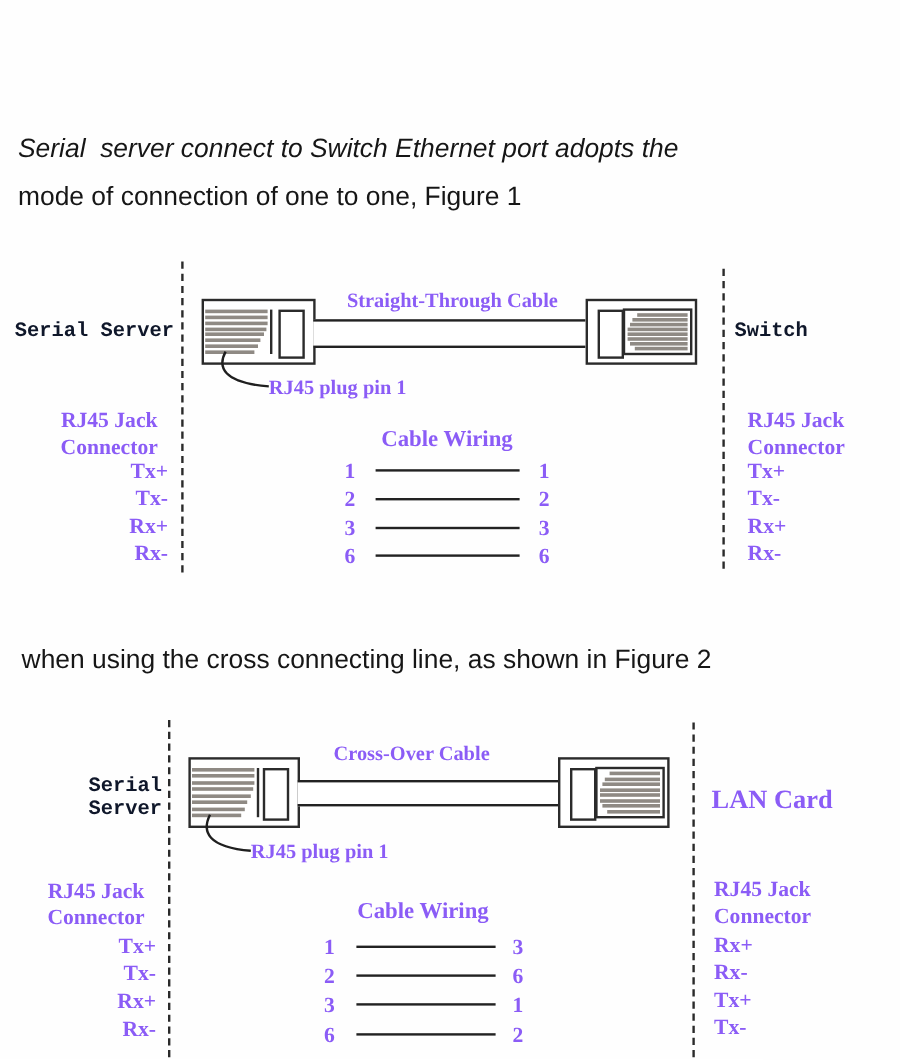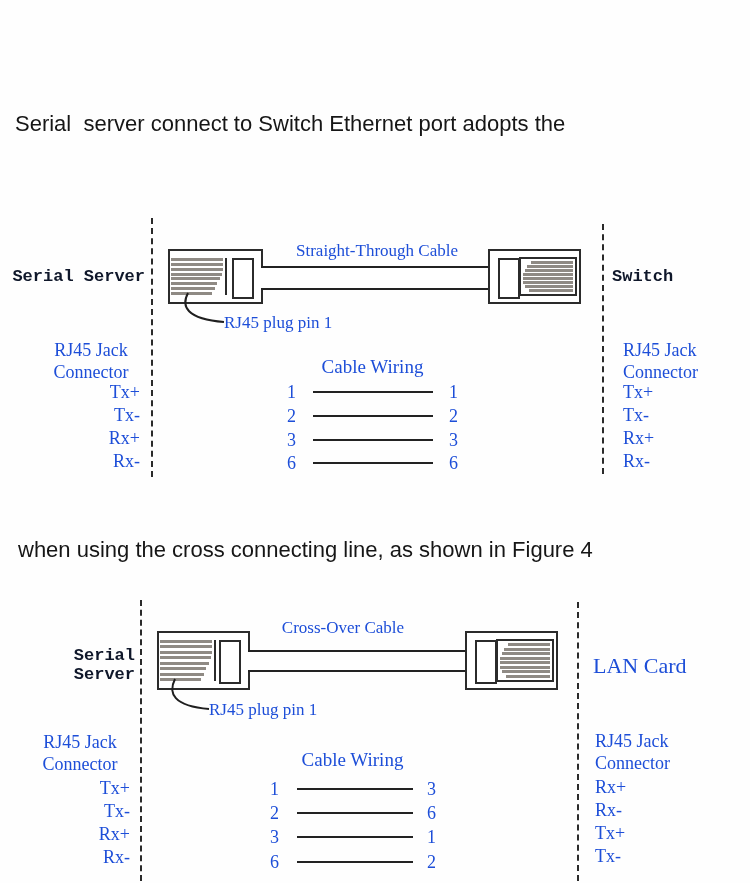--- a/index.html
+++ b/index.html
@@ -47,7 +47,7 @@
 <div class="page">
 
 
-  <div class="abs sans para" style="left:15px;top:111px;">Serial  server connect to Switch Ethernet port adopts the</div>
+  <div class="abs sans para" style="left:15px;top:111px;font-style:italic;">Serial  server connect to Switch Ethernet port adopts the</div>
 
   <div class="abs vdash" style="left:151px;top:218px;height:259px;"></div>
   <div class="abs vdash" style="left:602px;top:224px;height:250px;"></div>

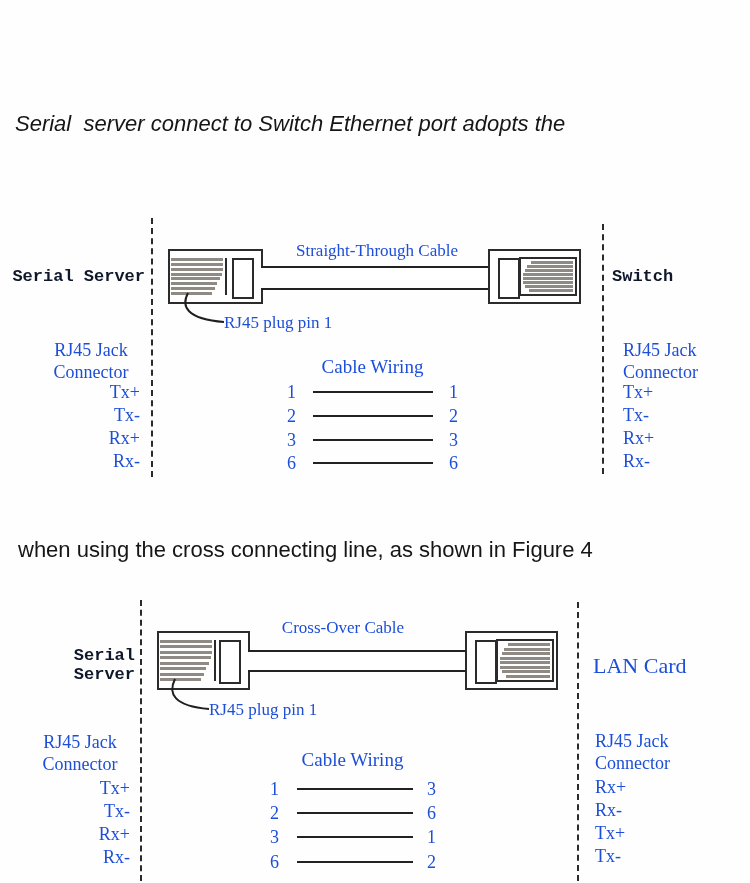--- a/index.html
+++ b/index.html
@@ -48,6 +48,7 @@
 
 
   <div class="abs sans para" style="left:15px;top:111px;font-style:italic;">Serial  server connect to Switch Ethernet port adopts the</div>
+  <div class="abs sans para" style="left:15px;top:151px;">mode of connection of one to one, Figure 1</div>
 
   <div class="abs vdash" style="left:151px;top:218px;height:259px;"></div>
   <div class="abs vdash" style="left:602px;top:224px;height:250px;"></div>

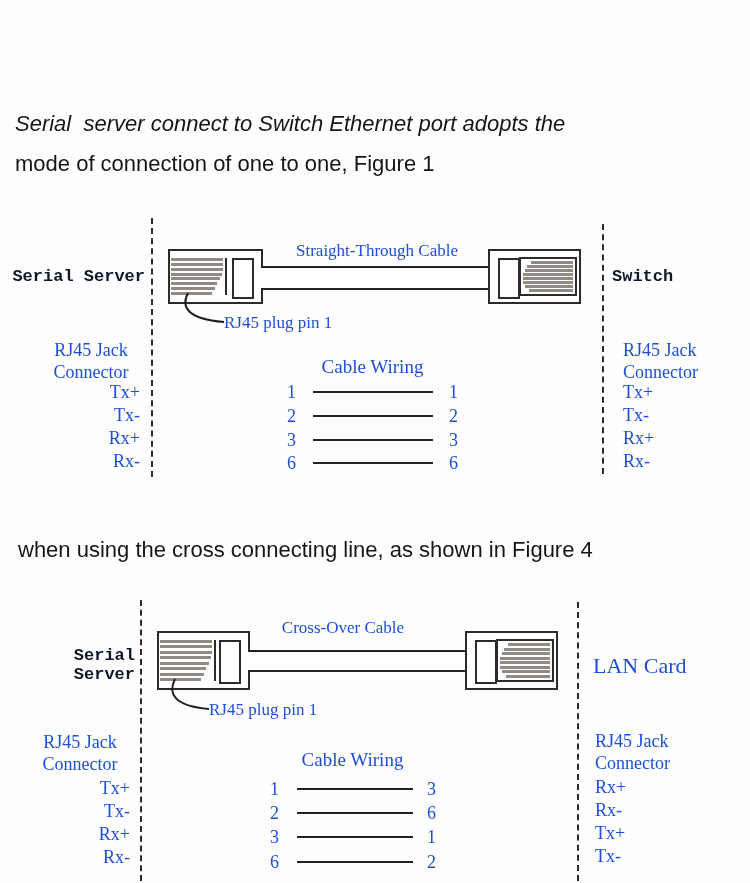--- a/index.html
+++ b/index.html
@@ -7,7 +7,7 @@
         color:#1c1c1c;}
   .abs{position:absolute;}
   .sans{font-family:"Liberation Sans",sans-serif;color:#161616;}
-  .serif{font-family:"Liberation Serif",serif;font-weight:normal;color:#1d4ed8;}
+  .serif{font-family:"Liberation Serif",serif;font-weight:bold;color:#8b5cf6;}
   .mono{font-family:"Liberation Mono",monospace;font-weight:bold;color:#0f172a;}
   .title{top:6px;left:0;width:750px;text-align:center;font-size:37px;letter-spacing:-0.5px;}
   .para{font-size:22px;white-space:pre-wrap;}

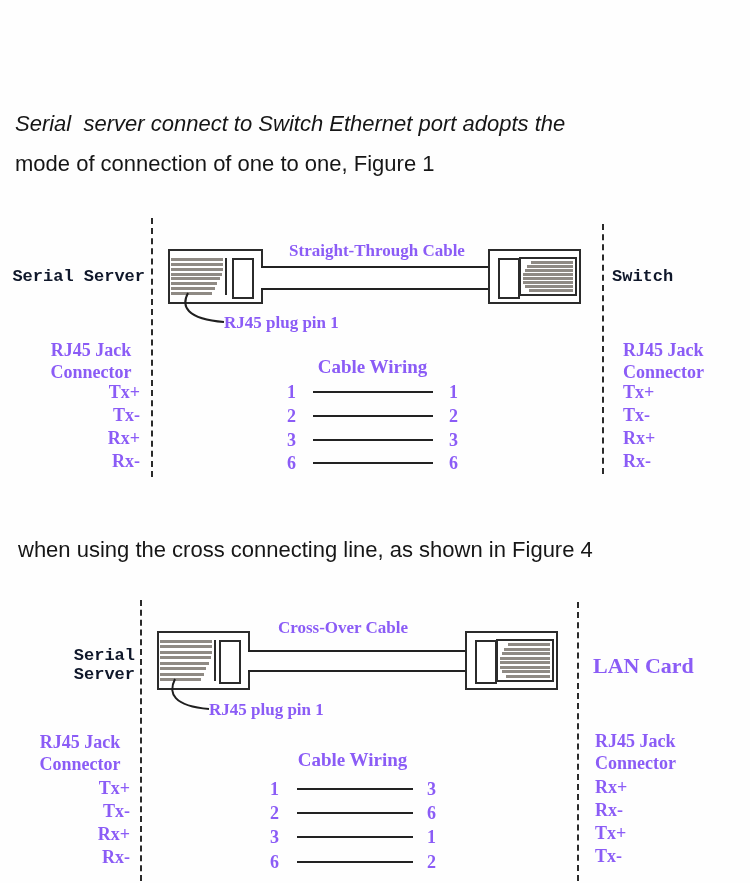--- a/index.html
+++ b/index.html
@@ -136,7 +136,7 @@
     <span class="rn" style="width:23px;">6</span>
   </div>
 
-  <div class="abs sans para" style="left:18px;top:537px;">when using the cross connecting line, as shown in Figure 4</div>
+  <div class="abs sans para" style="left:18px;top:537px;">when using the cross connecting line, as shown in Figure 2</div>
 
   <div class="abs vdash" style="left:140px;top:600px;height:281px;"></div>
   <div class="abs vdash" style="left:577px;top:602px;height:279px;"></div>

